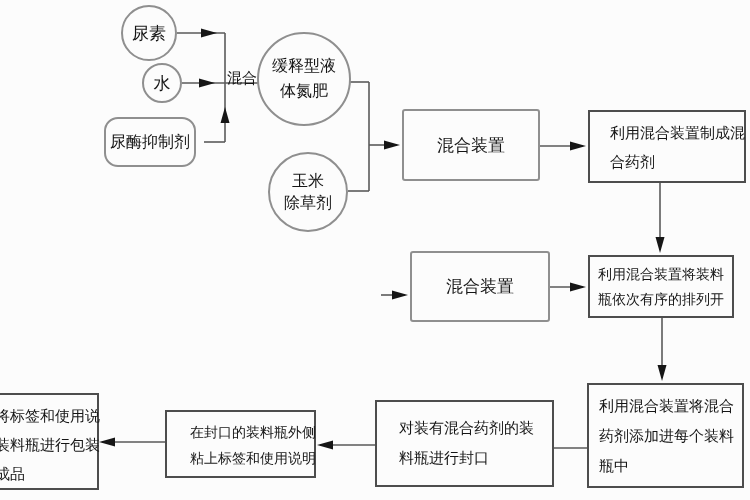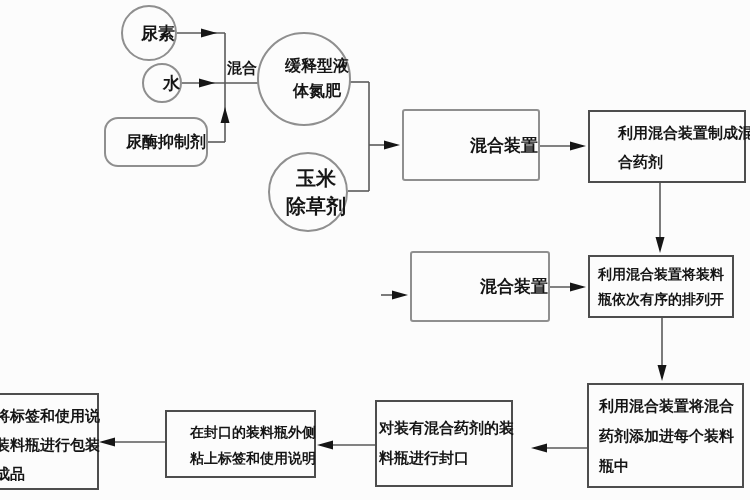--- a/index.html
+++ b/index.html
@@ -16,8 +16,8 @@
   svg.connectors .heads{fill:var(--arrow,#161616);stroke:none;}
   .node{
     position:absolute;z-index:2;
-    display:flex;align-items:center;justify-content:flex-end;
-    text-align:center;font-weight:700;
+    display:flex;align-items:center;justify-content:center;
+    text-align:center;font-weight:400;
     box-sizing:border-box;
     background:var(--bg,#fcfcfc);
   }

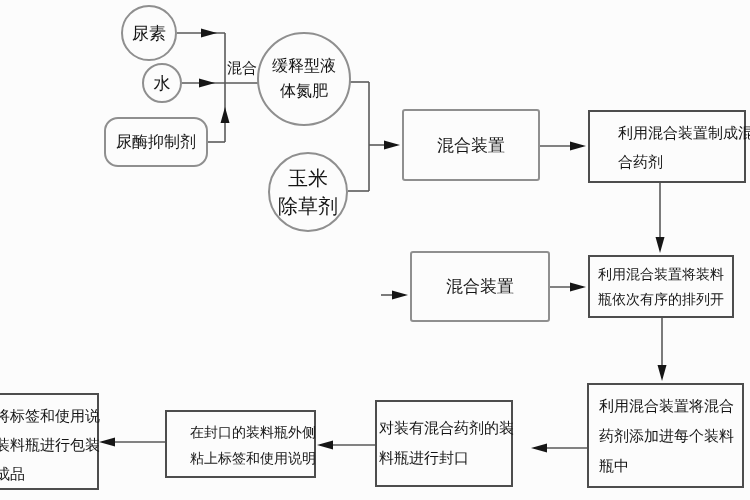--- a/index.html
+++ b/index.html
@@ -27,7 +27,7 @@
     border:2px solid var(--box,#4d4d4d);
     display:block;text-align:left;
   }
-  .floating{background:transparent;border:none;}
+  .floating{background:transparent;border:none;margin-top:10px;}
   .label{white-space:pre;line-height:1.55;}
   .label.tight{line-height:1.4;}
 </style>

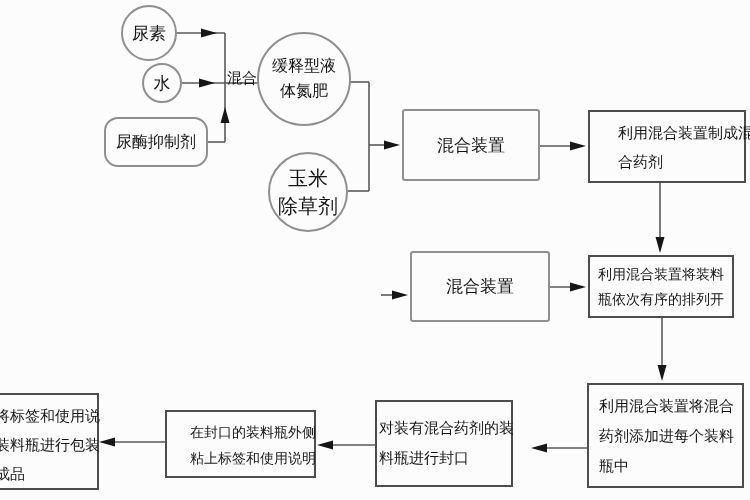--- a/index.html
+++ b/index.html
@@ -79,7 +79,7 @@
     <span class="label">水</span>
   </div>
 
-  <div class="node pill" style="left:104px;top:117px;width:104px;height:50px;border-radius:14px;font-size:16px;">
+  <div class="node pill" style="left:104px;top:117px;width:92px;height:50px;border-radius:14px;font-size:16px;">
     <span class="label">尿酶抑制剂</span>
   </div>
 

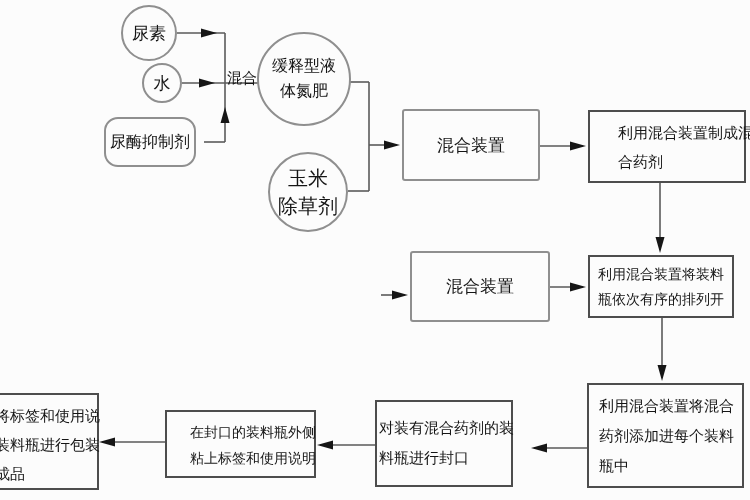--- a/index.html
+++ b/index.html
@@ -101,7 +101,7 @@
     <span class="label">混合装置</span>
   </div>
 
-  <div class="node rect" style="left:588px;top:110px;width:158px;height:73px;font-size:15px;padding:7px 28px;line-height:29px;">
+  <div class="node rect" style="left:588px;top:110px;width:158px;height:73px;font-size:15px;padding:7px 20px;line-height:29px;">
     <span class="label">利用混合装置制成混
 合药剂</span>
   </div>

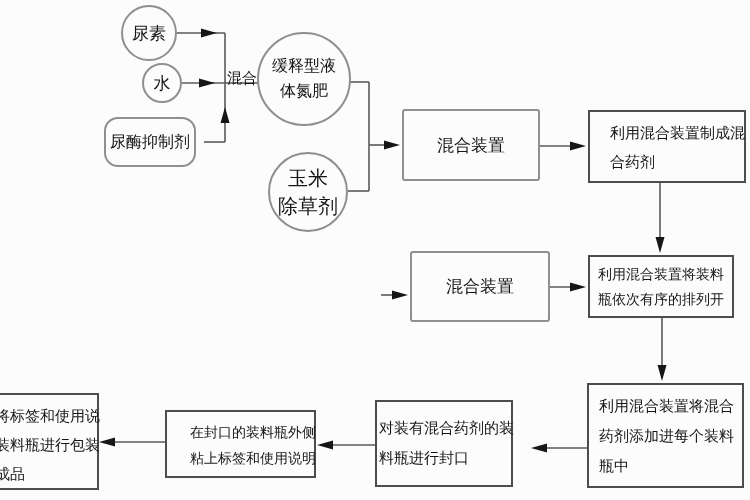--- a/index.html
+++ b/index.html
@@ -92,7 +92,7 @@
 体氮肥</span>
   </div>
 
-  <div class="node circle" style="left:268px;top:152px;width:80px;height:80px;font-size:20px;">
+  <div class="node circle" style="left:268px;top:152px;width:80px;height:80px;font-size:16px;">
     <span class="label tight">玉米
 除草剂</span>
   </div>

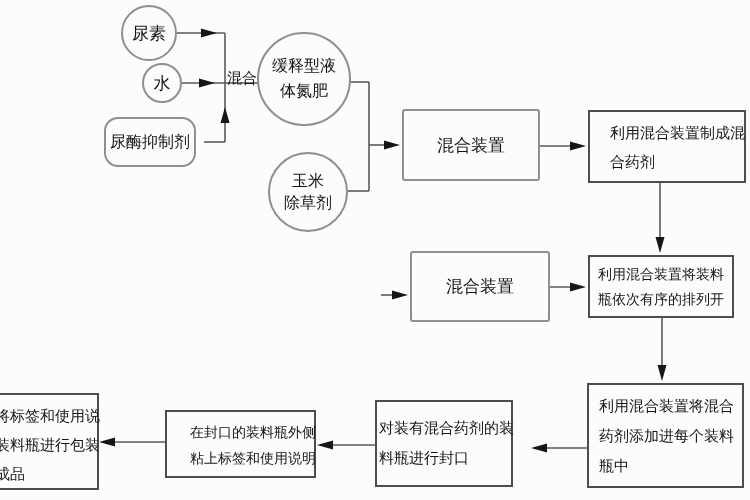--- a/index.html
+++ b/index.html
@@ -122,7 +122,7 @@
 瓶中</span>
   </div>
 
-  <div class="node rect" style="left:375px;top:400px;width:138px;height:87px;font-size:15px;padding:11px 2px;line-height:30px;">
+  <div class="node rect" style="left:375px;top:400px;width:179px;height:87px;font-size:15px;padding:11px 22px;line-height:30px;">
     <span class="label">对装有混合药剂的装
 料瓶进行封口</span>
   </div>

